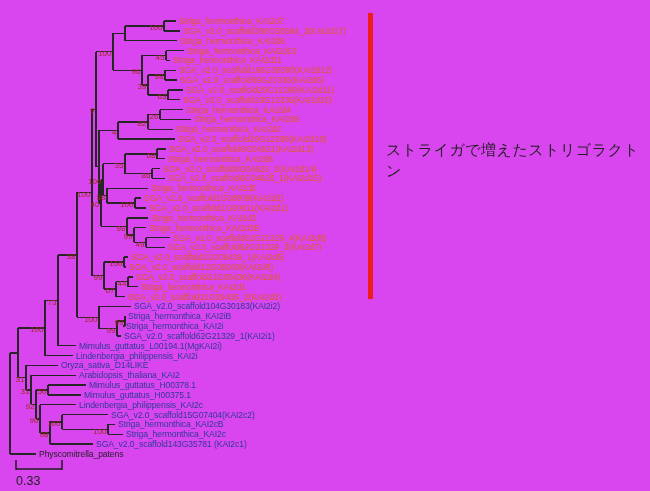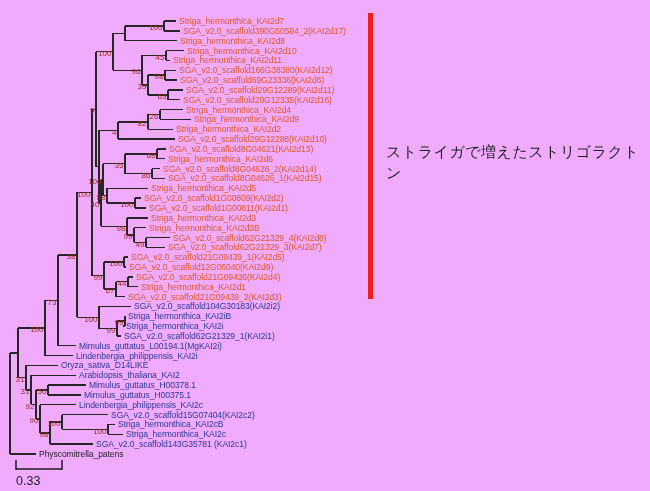--- a/index.html
+++ b/index.html
@@ -3,7 +3,7 @@
 <meta charset="utf-8">
 <style>
   html,body{margin:0;padding:0;background:#ffffff;}
-  #stage{position:relative;width:650px;height:491px;background:#f0abfc;overflow:hidden;
+  #stage{position:relative;width:650px;height:491px;background:#d946ef;overflow:hidden;
          font-family:"Liberation Sans",sans-serif;}
   #tree-svg{position:absolute;left:0;top:0;}
   #annotation{position:absolute;left:386px;top:141px;width:262px;

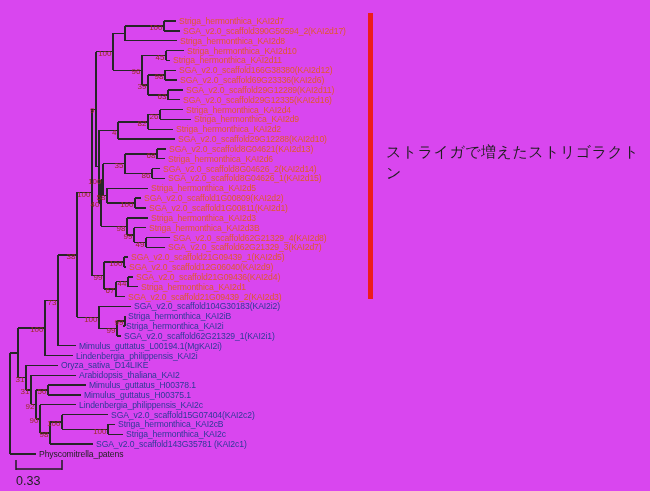--- a/index.html
+++ b/index.html
@@ -8,7 +8,7 @@
   #tree-svg{position:absolute;left:0;top:0;}
   #annotation{position:absolute;left:386px;top:141px;width:262px;
               font-size:15px;line-height:1.42;color:#1f1f1f;letter-spacing:0.5px;
-              font-family:Liberation Sans, sans-serif;}
+              font-family:Liberation Mono, monospace;}
   #annotation span{display:block;}
 </style>
 </head>

